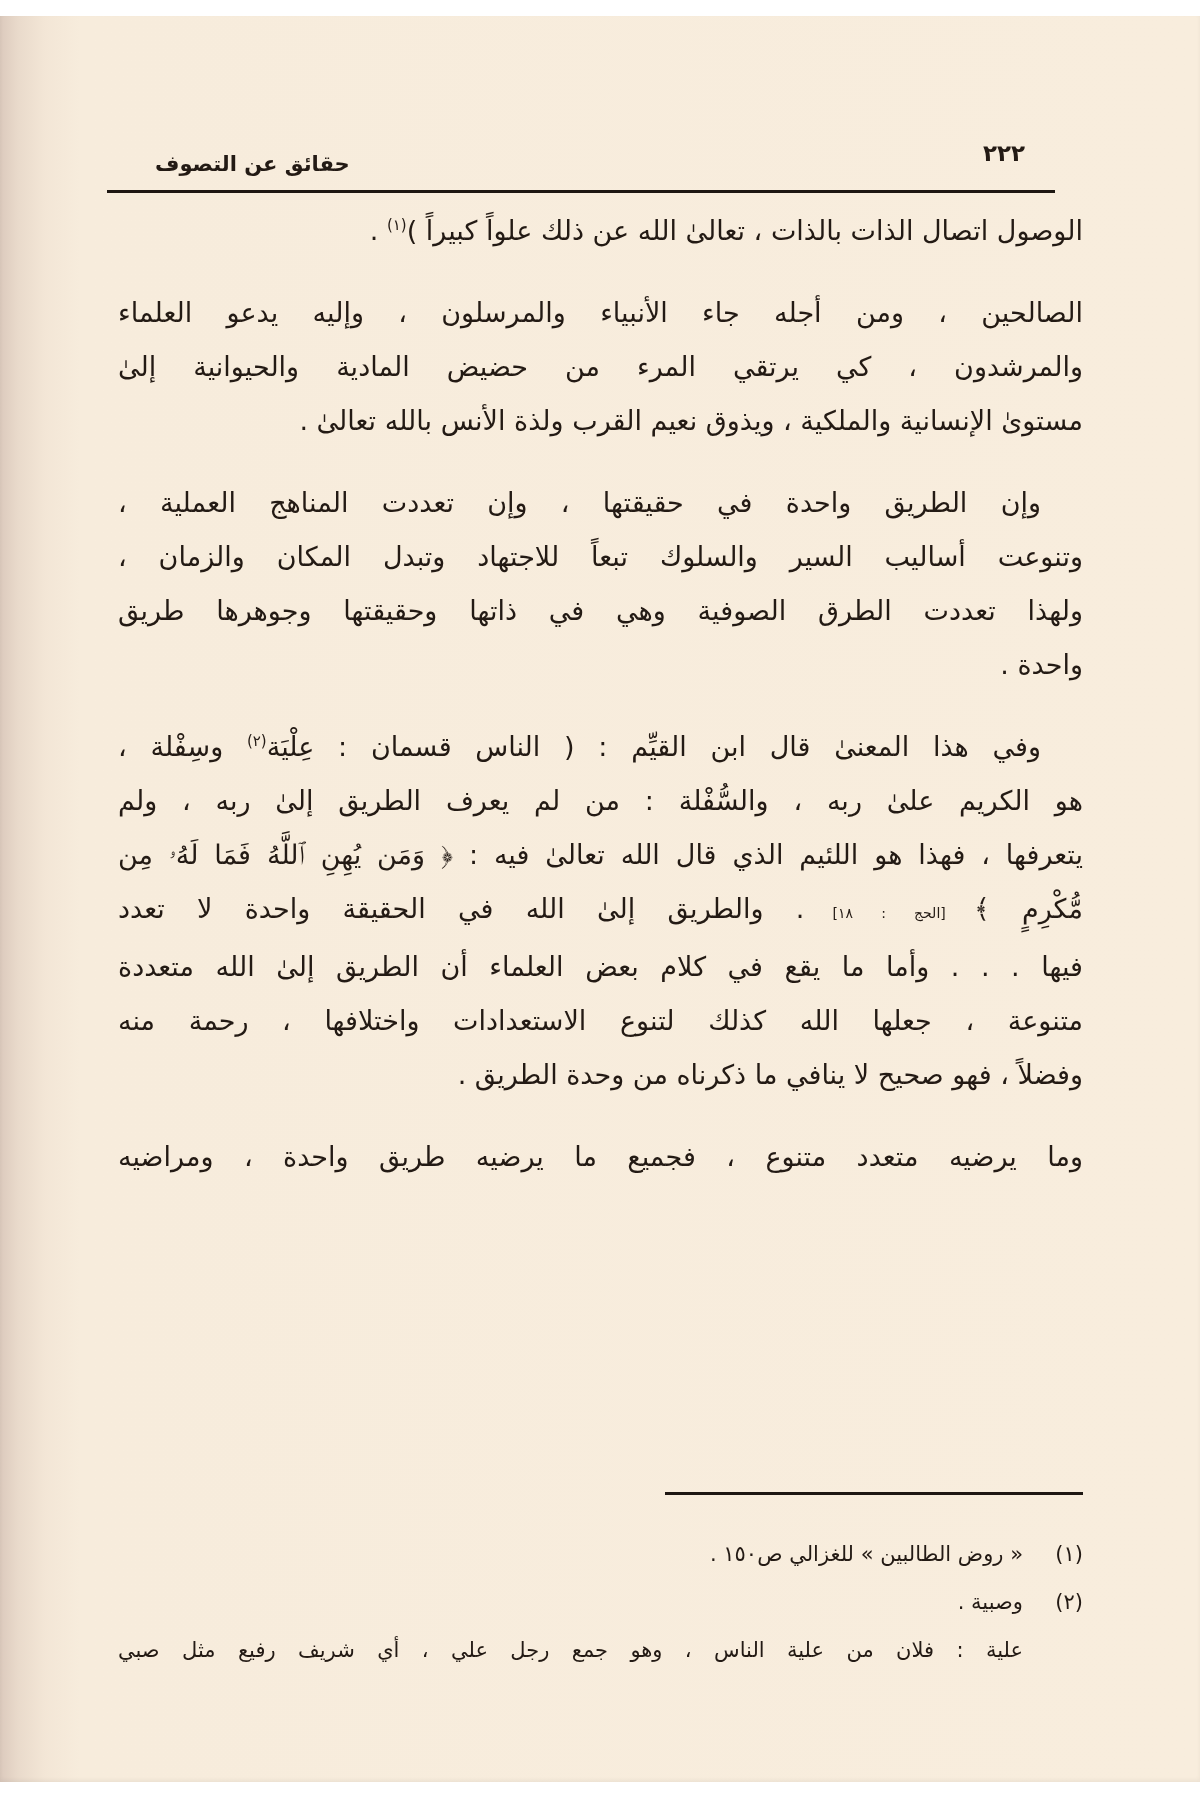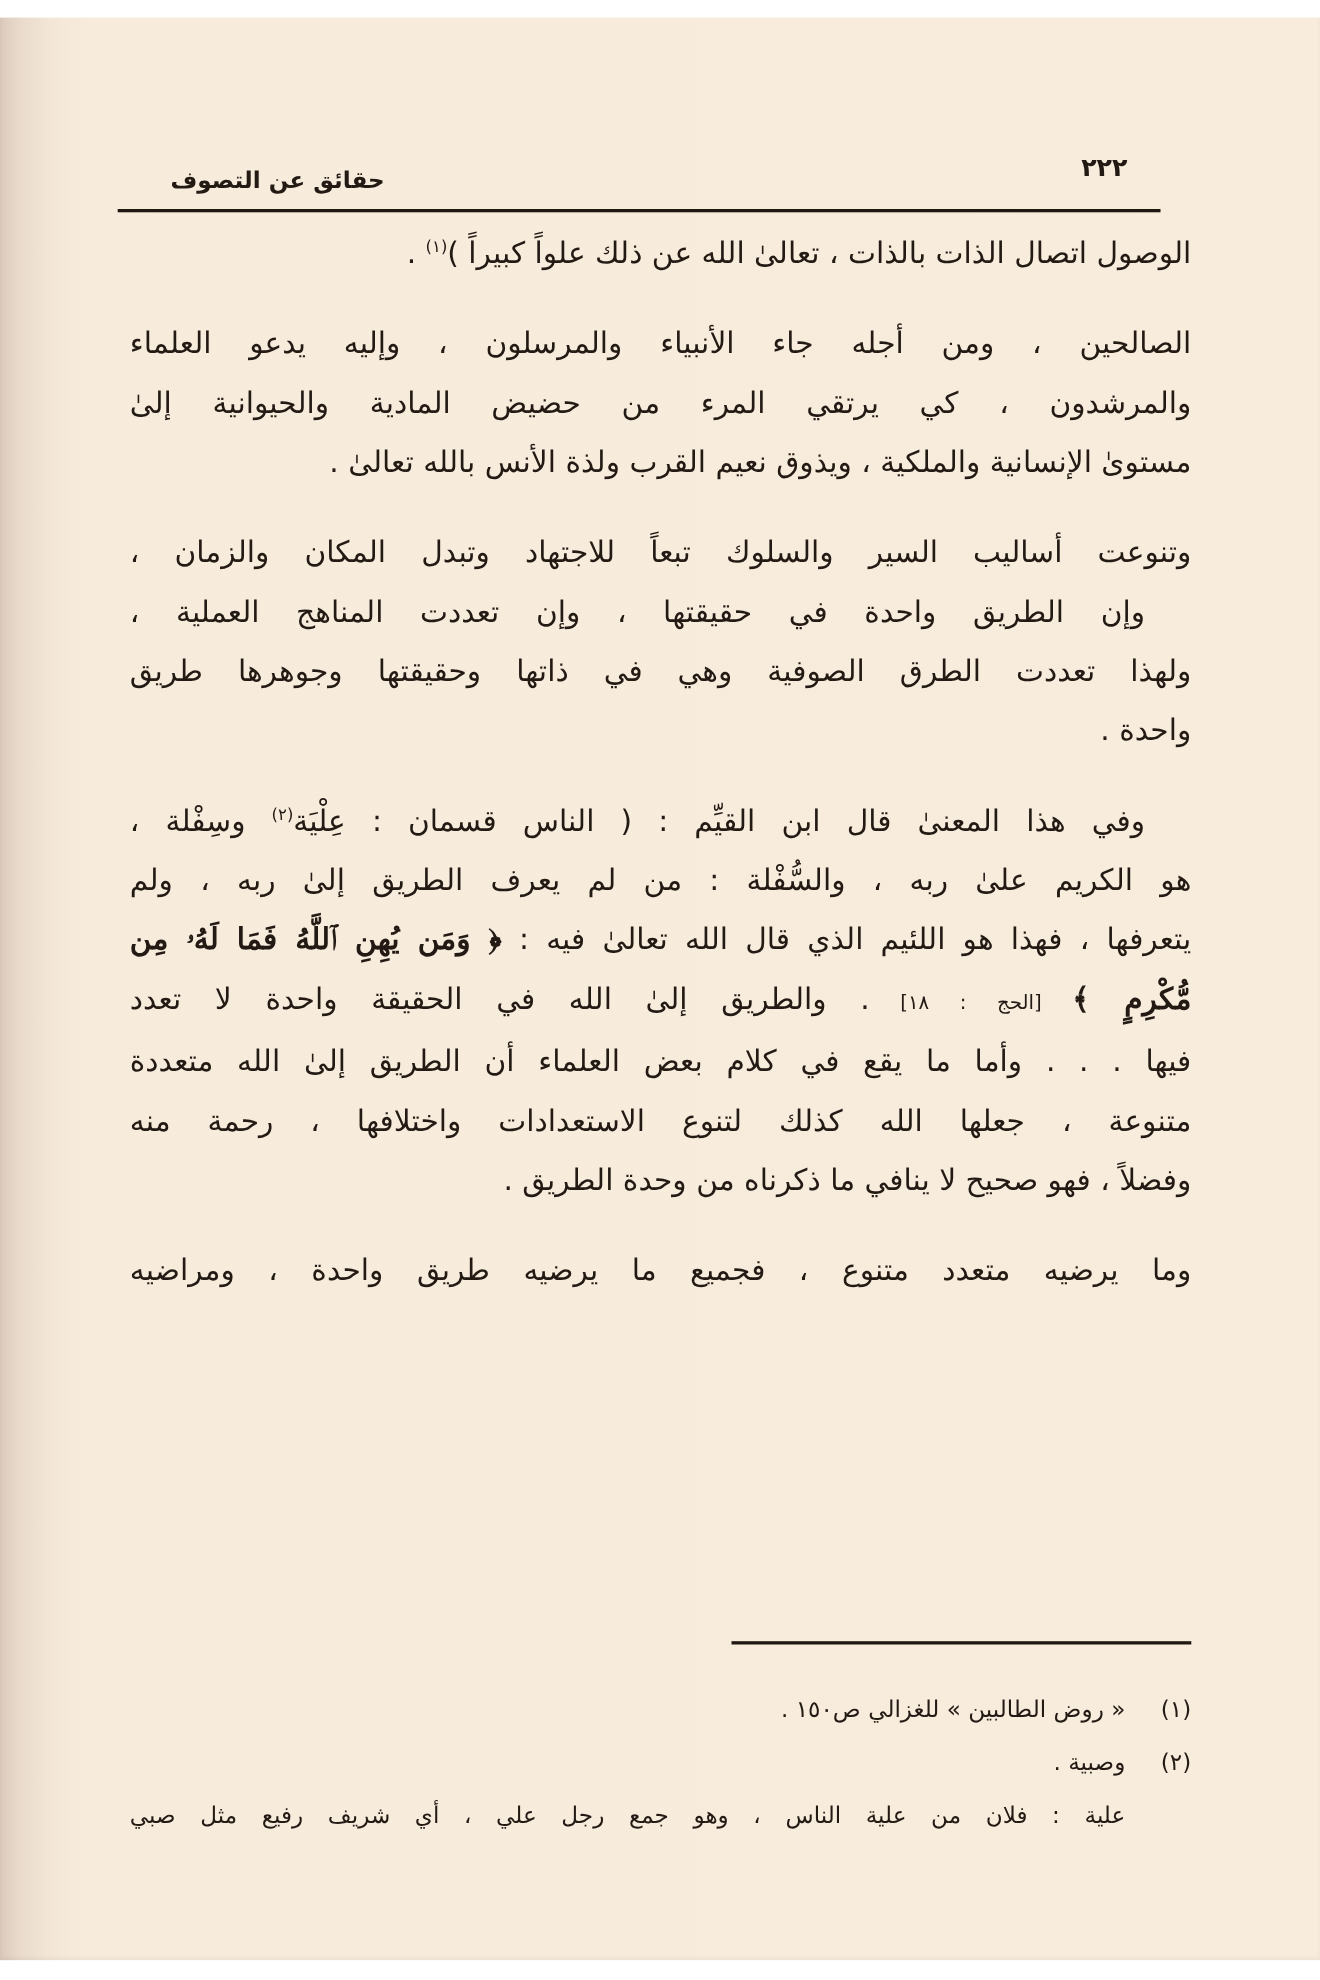--- a/index.html
+++ b/index.html
@@ -156,8 +156,8 @@
       </p>
 
       <p>
+        <span class="line indent">وإن الطريق واحدة في حقيقتها ، وإن تعددت المناهج العملية ،</span>
         <span class="line">وتنوعت أساليب السير والسلوك تبعاً للاجتهاد وتبدل المكان والزمان ،</span>
-        <span class="line indent">وإن الطريق واحدة في حقيقتها ، وإن تعددت المناهج العملية ،</span>
         <span class="line">ولهذا تعددت الطرق الصوفية وهي في ذاتها وحقيقتها وجوهرها طريق</span>
         <span class="line last">واحدة .</span>
       </p>

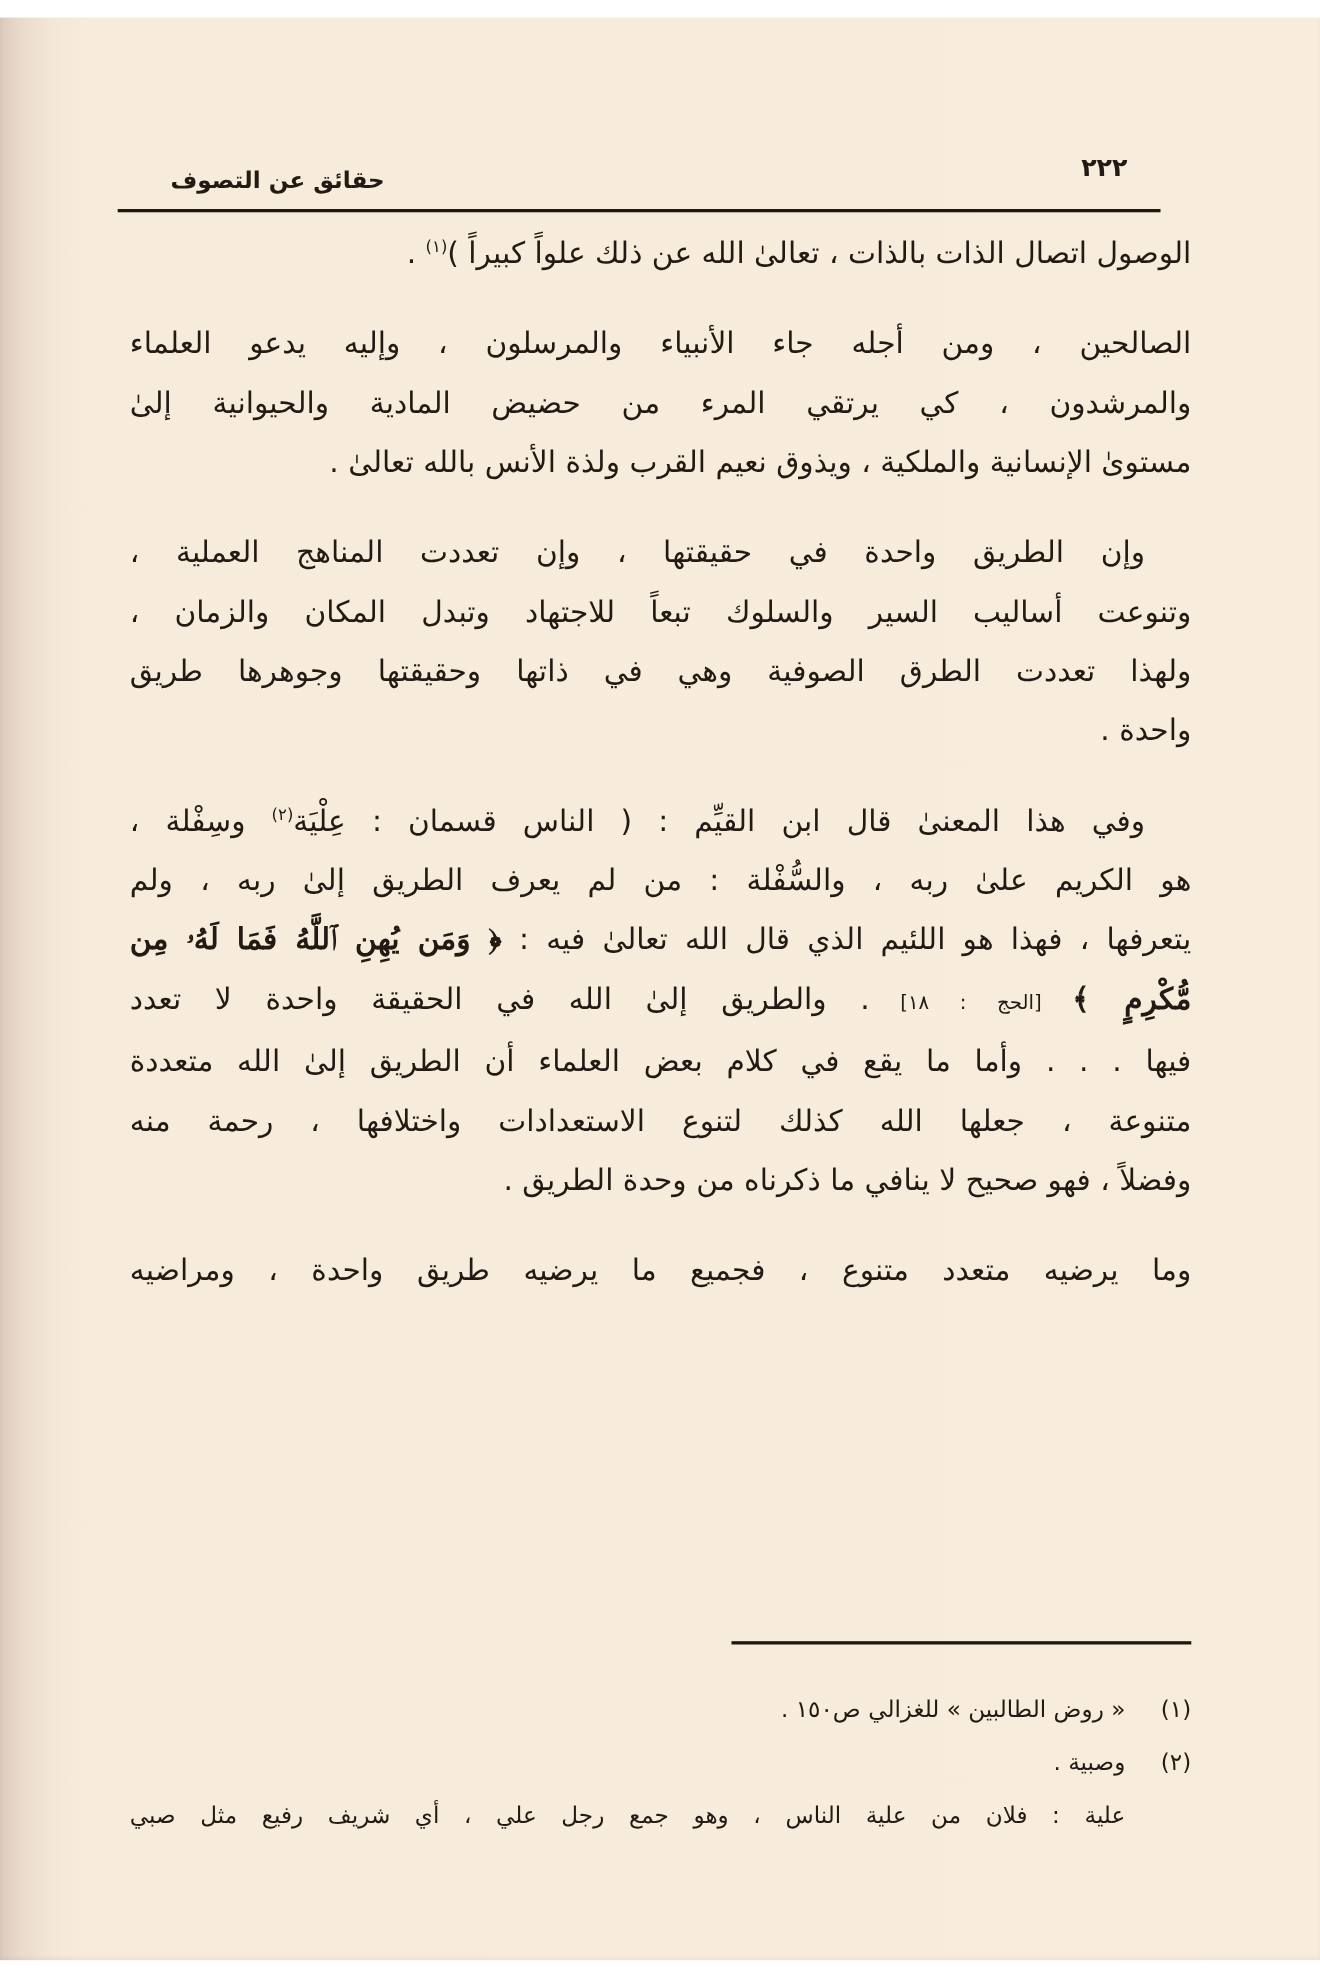--- a/index.html
+++ b/index.html
@@ -90,7 +90,7 @@
     }
     .quran {
       font-family: "DejaVu Serif", serif;
-      font-weight: bold;
+      font-weight: normal;
     }
     .ref {
       font-size: 18px;

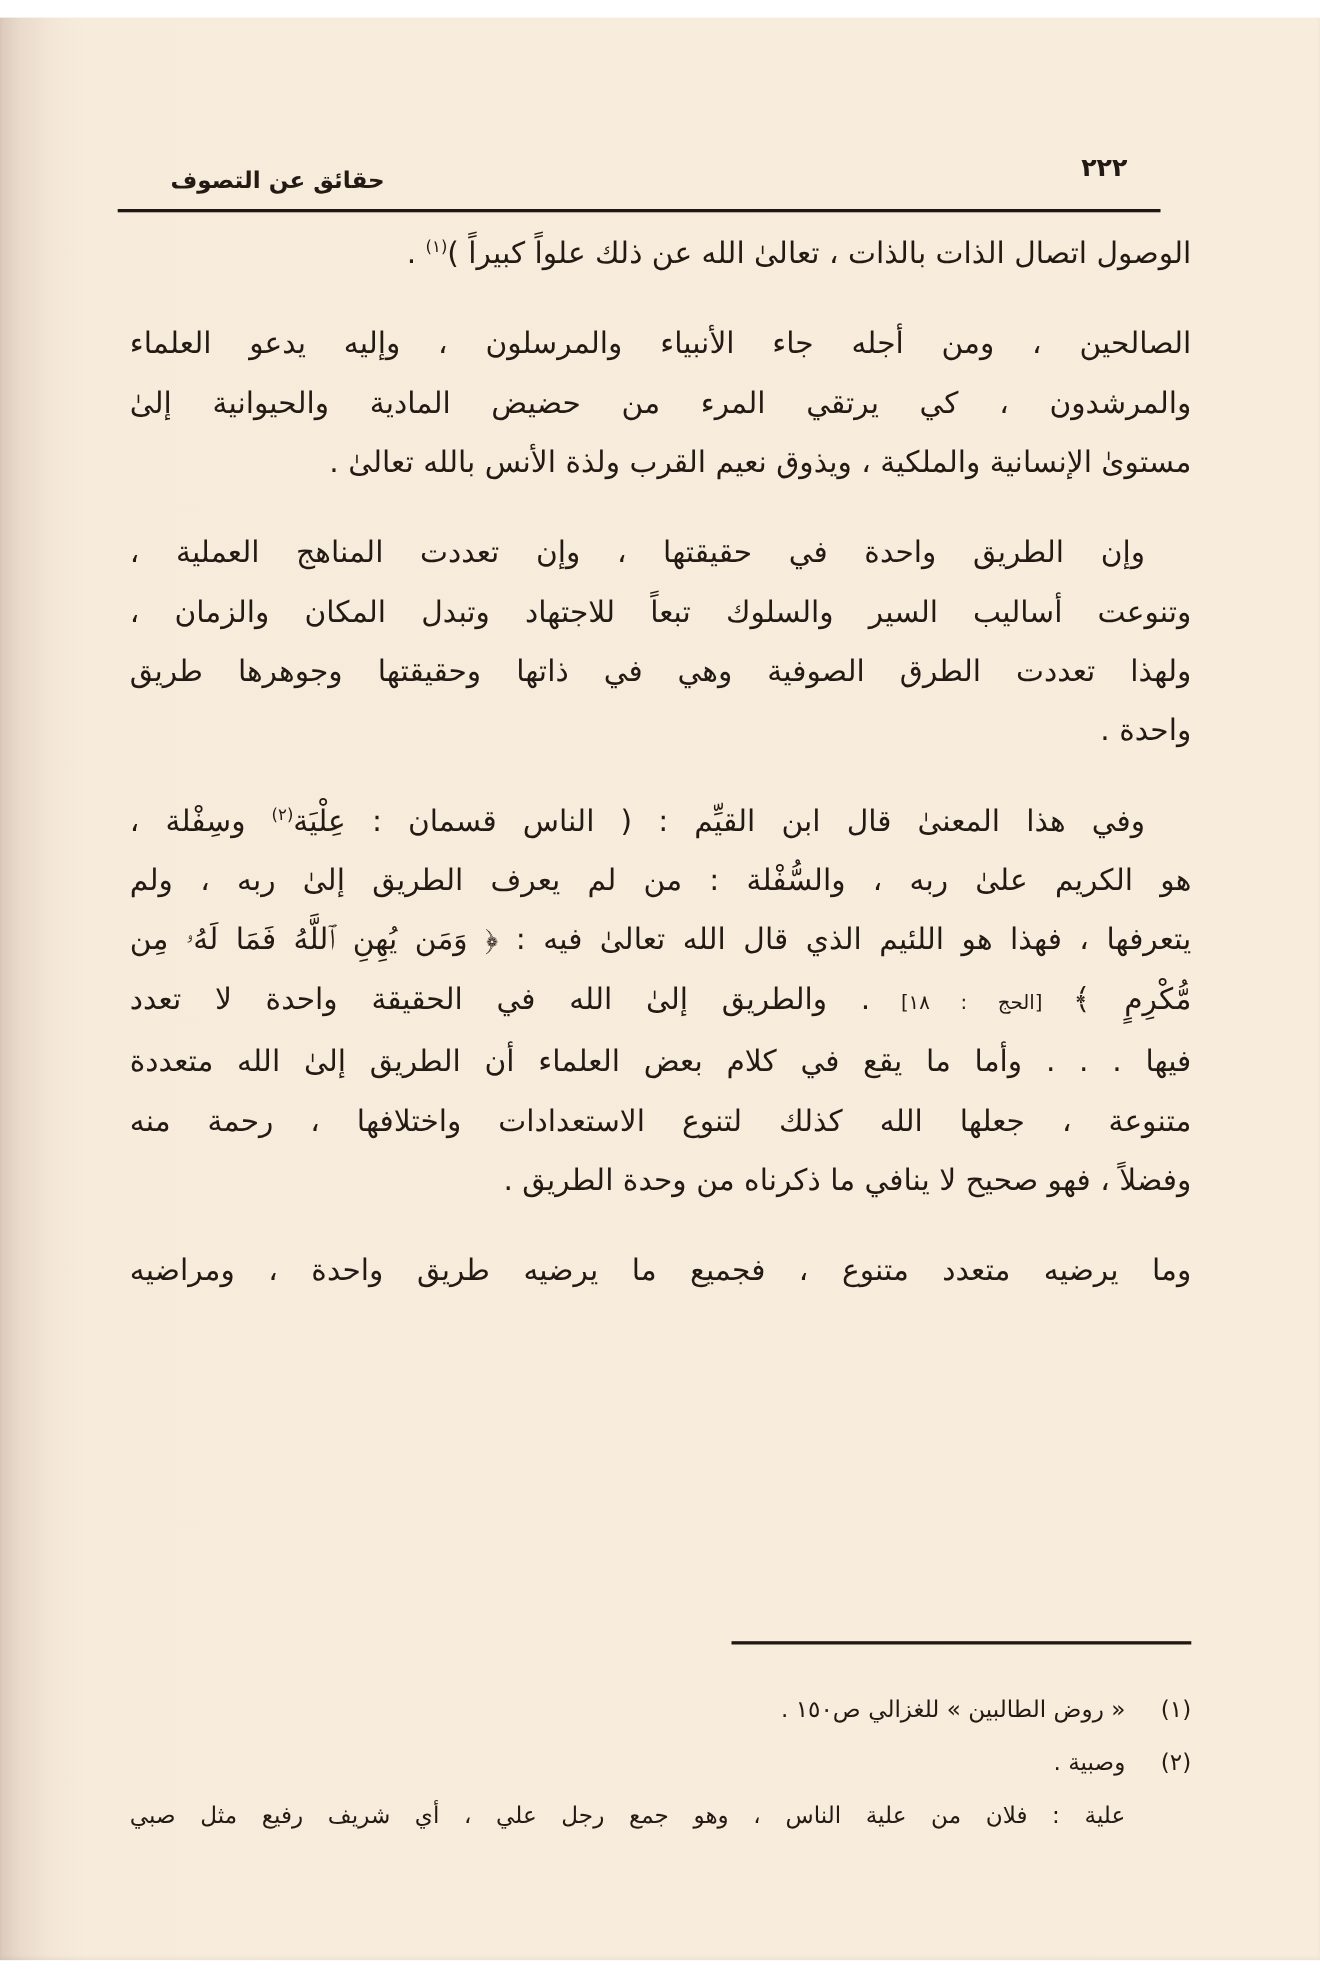--- a/index.html
+++ b/index.html
@@ -93,7 +93,7 @@
       font-weight: normal;
     }
     .ref {
-      font-size: 18px;
+      font-size: 14px;
     }
     .footnote-rule {
       position: absolute;

